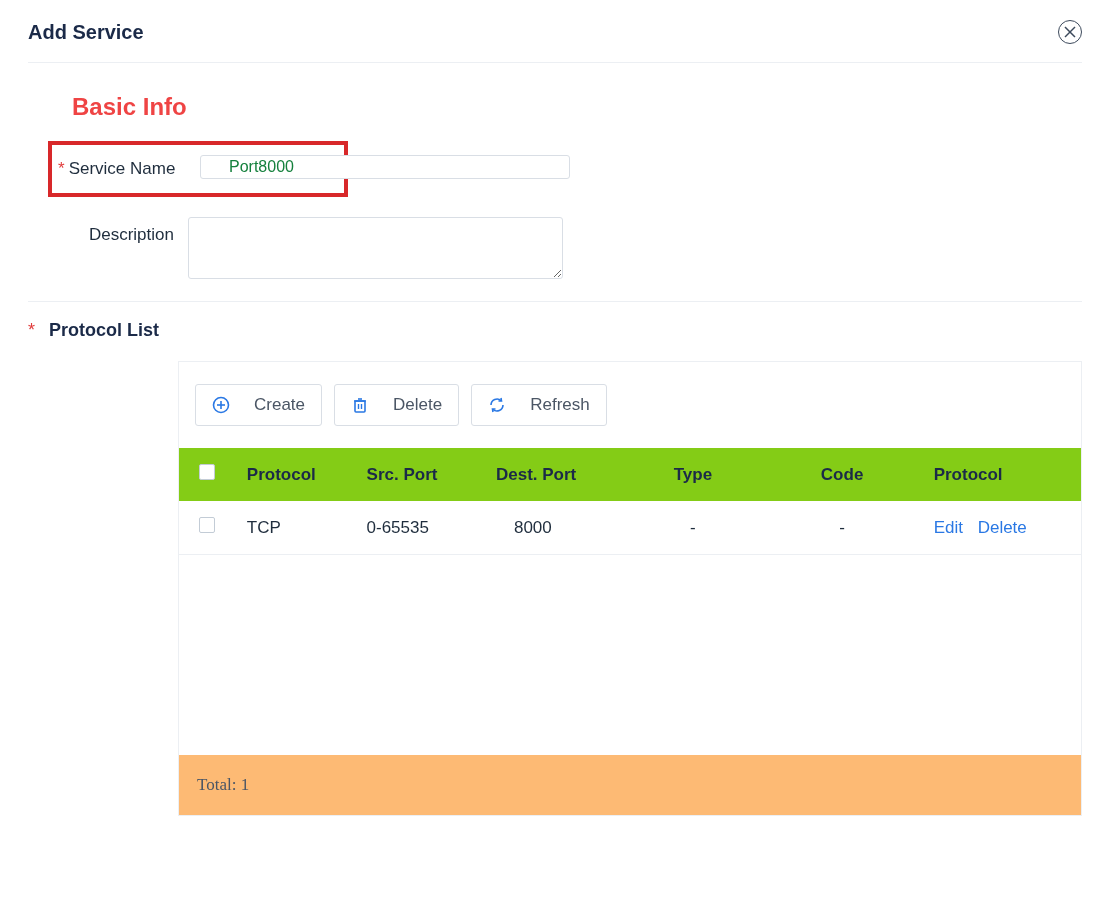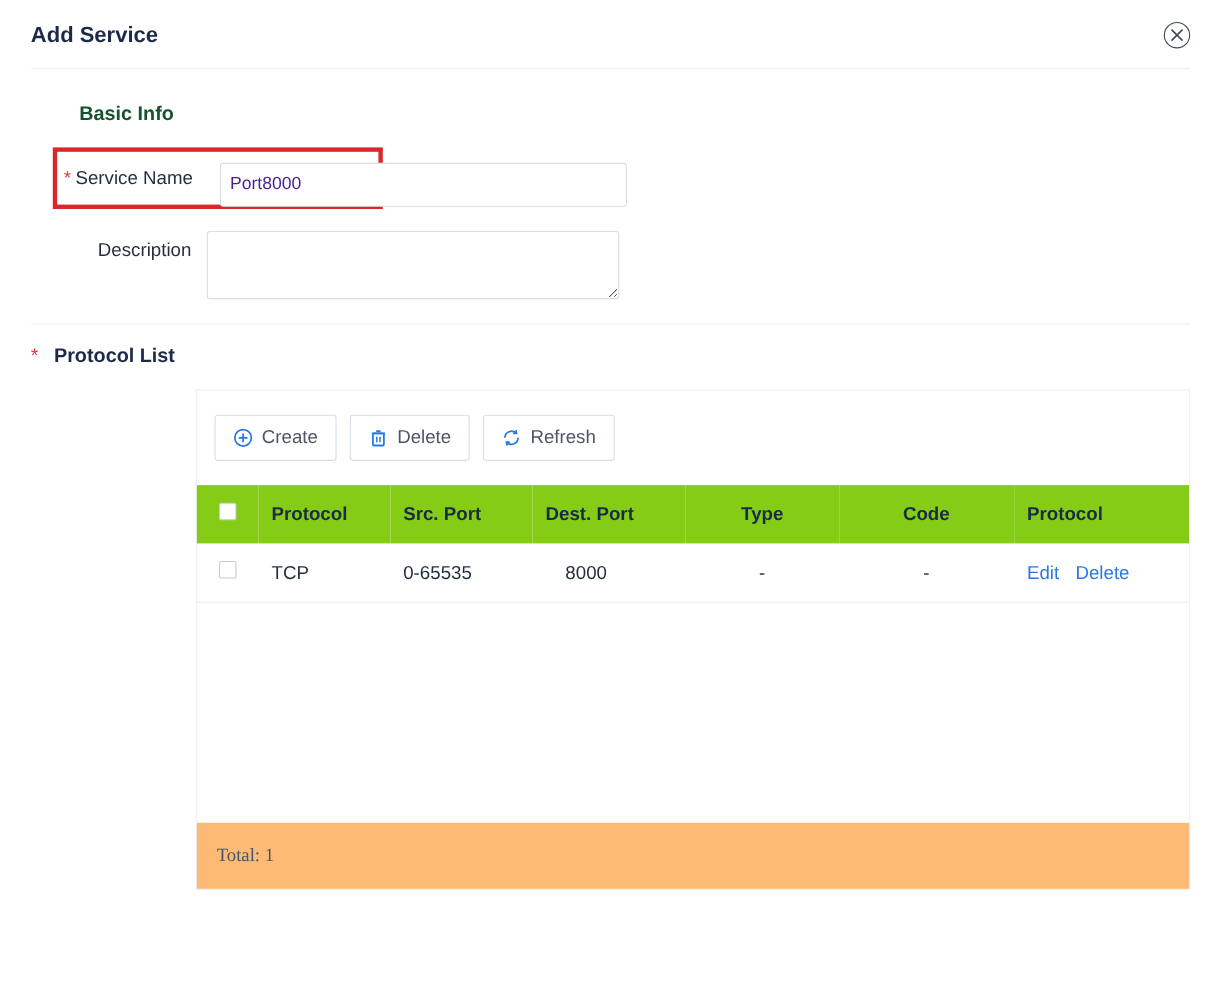--- a/index.html
+++ b/index.html
@@ -41,9 +41,9 @@
   }
   .close-btn svg { width: 12px; height: 12px; }
   .section-title {
-    font-size: 18px;
+    font-size: 24px;
     font-weight: 700;
-    color: #14532d;
+    color: #ef4444;
     margin: 30px 0 20px 44px;
   }
   .form-row {

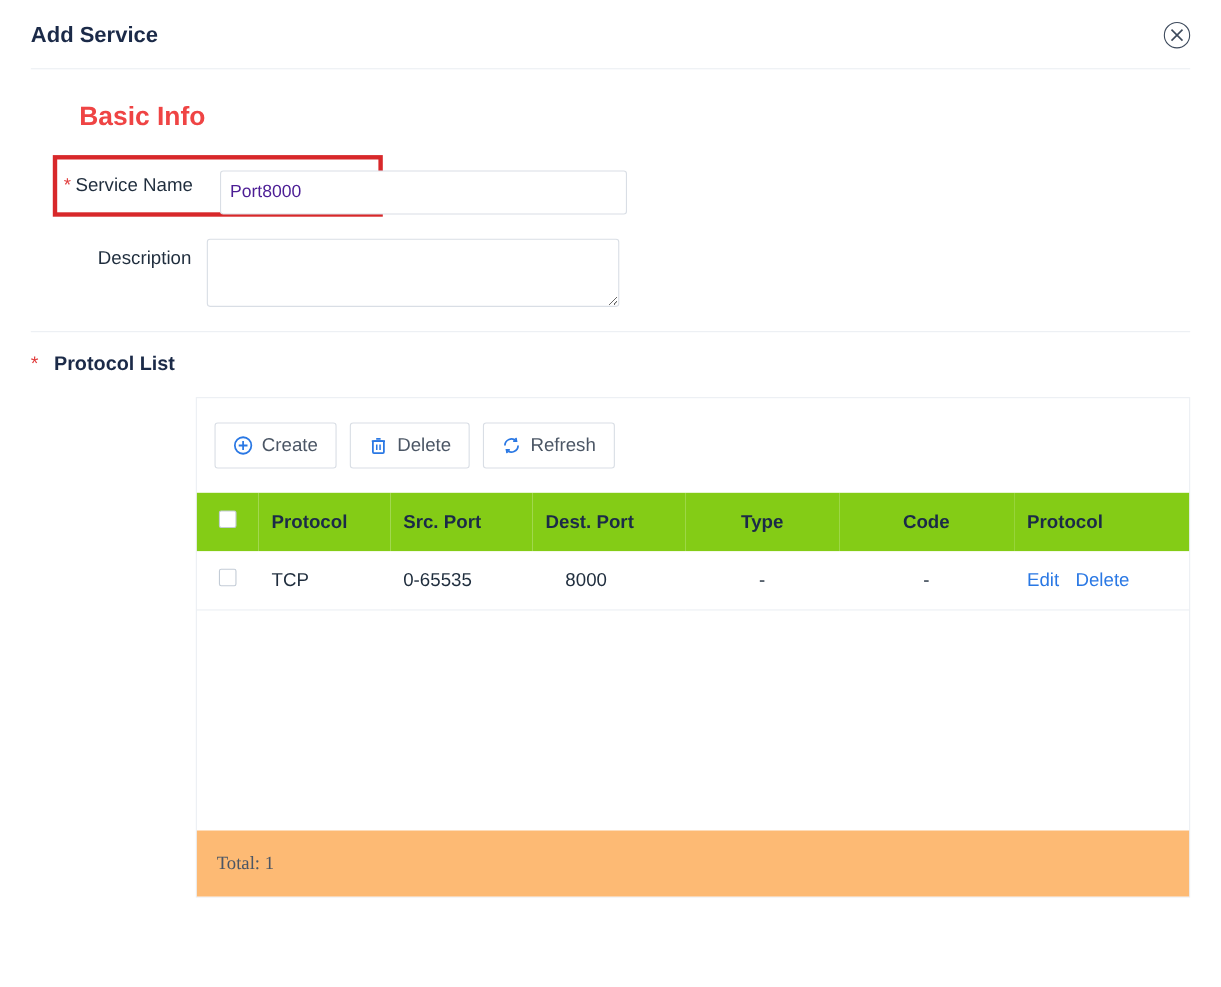--- a/index.html
+++ b/index.html
@@ -73,12 +73,12 @@
   }
   .req { color: #e13c3c; margin-right: 4px; }
   .text-input {
-    height: 40px;
+    height: 24px;
     border: 1px solid #d9dee5;
     border-radius: 3px;
     font-size: 16px;
-    padding: 0 8px;
-    color: #4c1d95;
+    padding: 0 28px;
+    color: #15803d;
     outline: none;
   }
   .form-row.highlight .text-input {

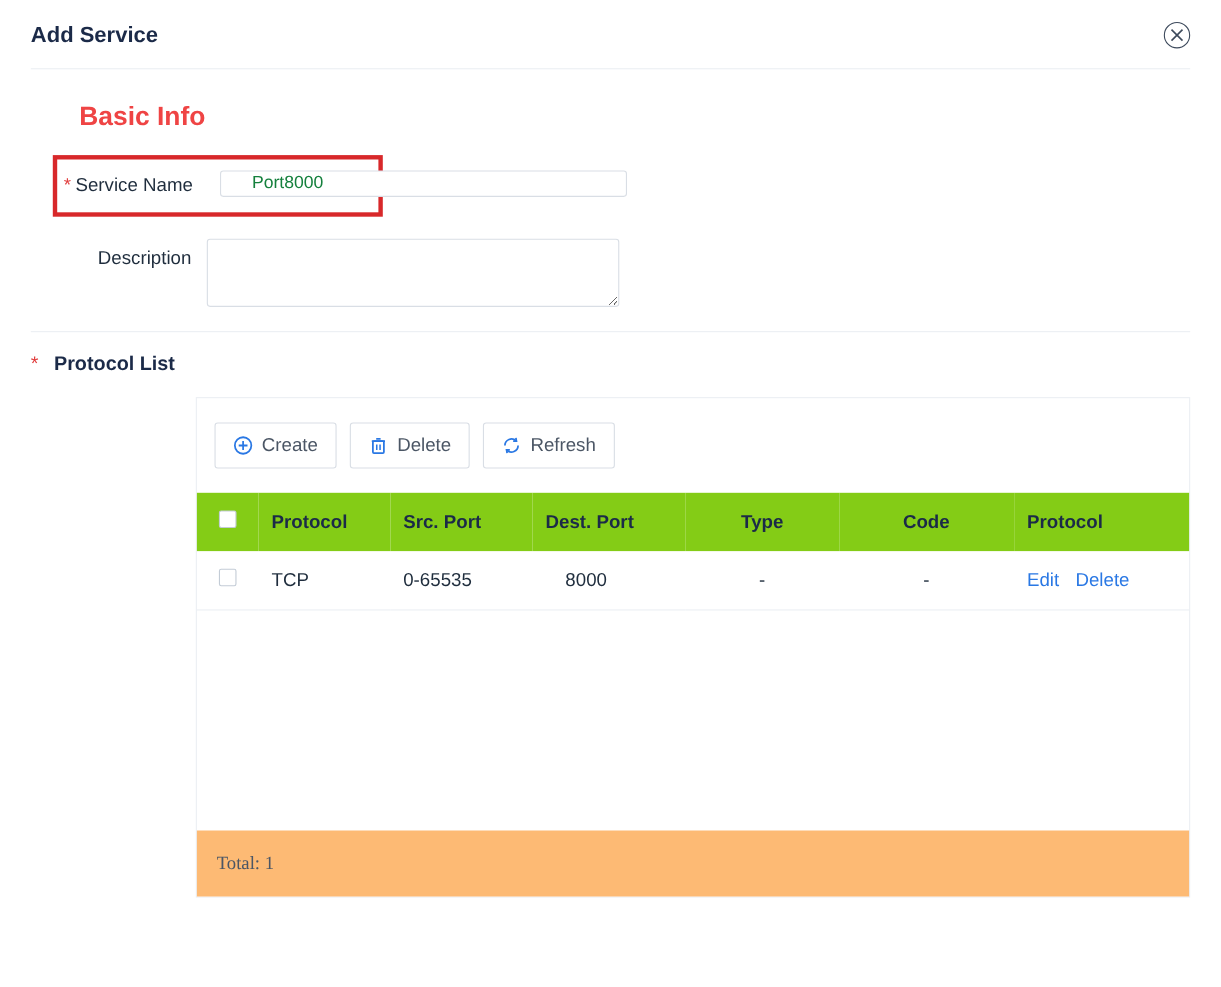--- a/index.html
+++ b/index.html
@@ -125,7 +125,7 @@
   .tool-btn {
     display: inline-flex;
     align-items: center;
-    gap: 8px;
+    gap: 24px;
     height: 42px;
     padding: 0 16px;
     border: 1px solid #d9dee5;

